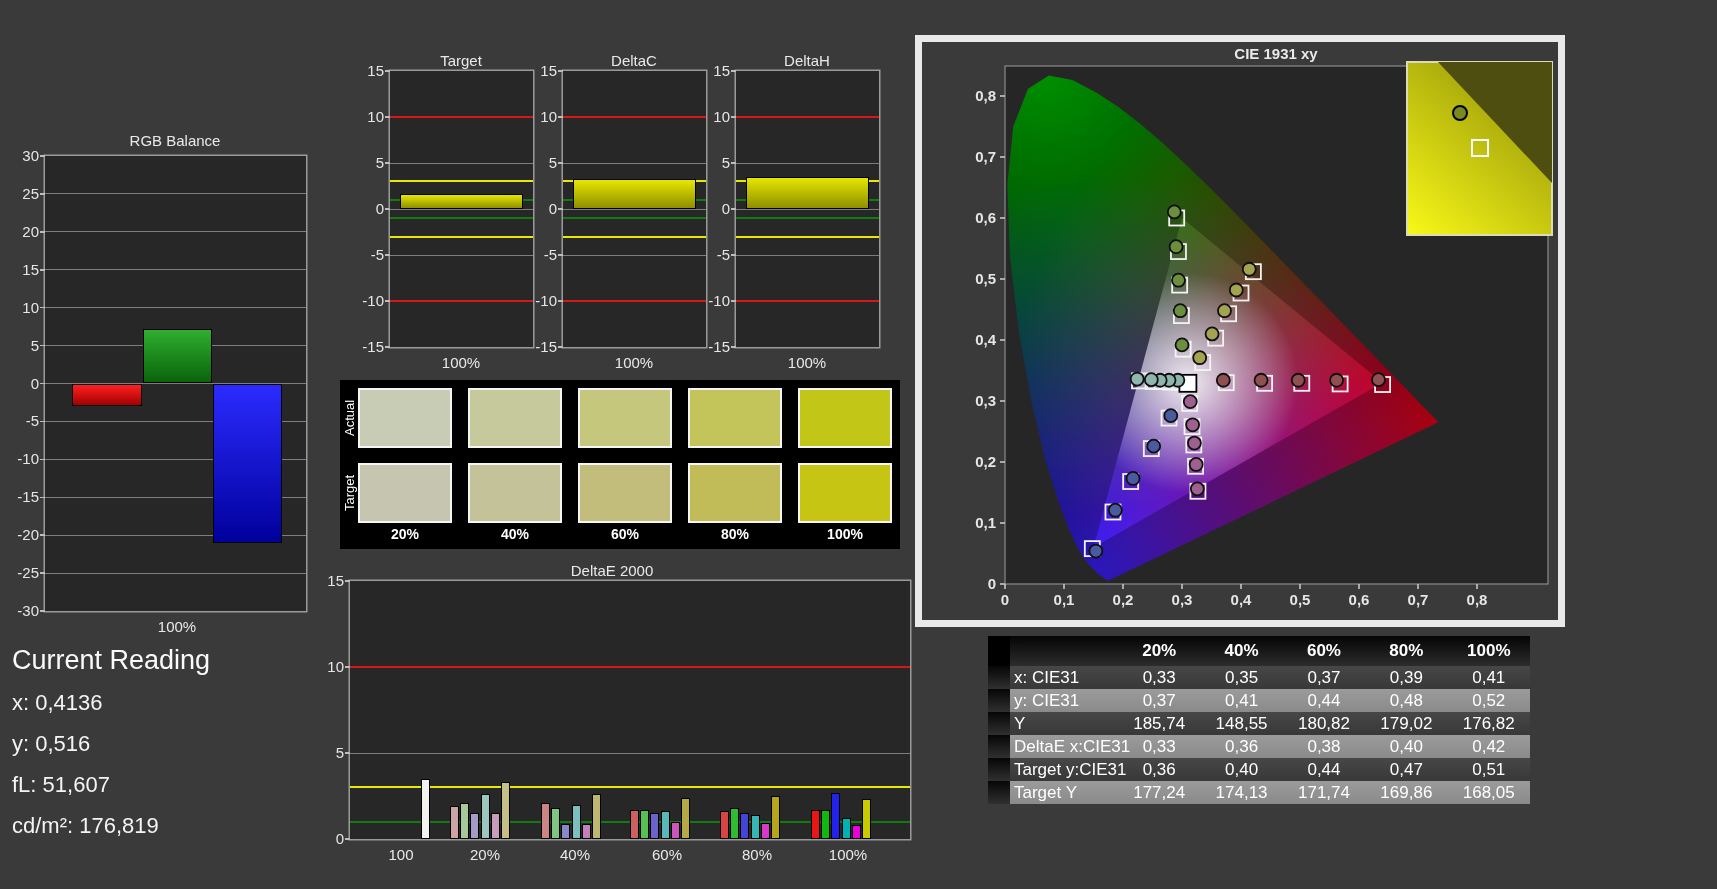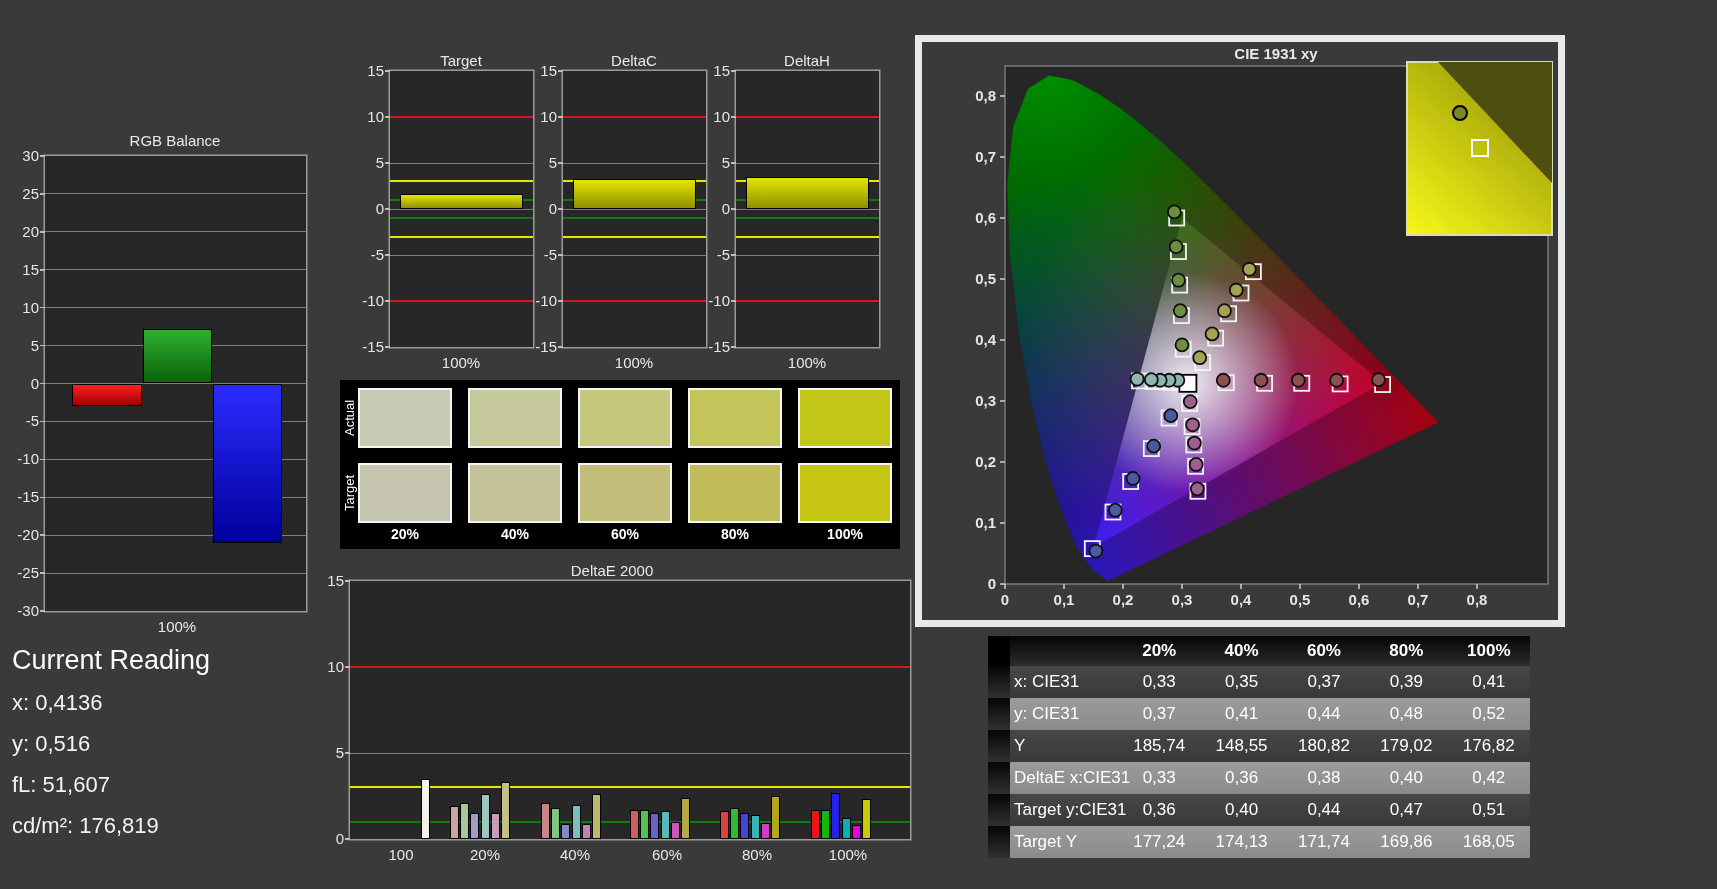--- a/index.html
+++ b/index.html
@@ -21,7 +21,7 @@
   .swlab{position:absolute;width:80px;text-align:center;font-size:14px;font-weight:bold;color:#fff;}
   .cie-frame{position:absolute;left:915px;top:35px;width:636px;height:578px;border:7px solid #e9e9e9;background:#3a3a3a;font-weight:bold;}
   .mtable{position:absolute;left:988px;top:636px;width:542px;font-size:17px;color:#fff;}
-  .trow{display:grid;grid-template-columns:22px 108px repeat(5,82.4px);align-items:center;height:32px;}
+  .trow{display:grid;grid-template-columns:22px 108px repeat(5,82.4px);align-items:center;height:23px;}
   .trow.head{height:30px;font-weight:bold;background:linear-gradient(180deg,#050505,#2c2c2c);}
   .tcell{text-align:center;white-space:nowrap;}
   .tlabel{text-align:left;padding-left:4px;white-space:nowrap;}

